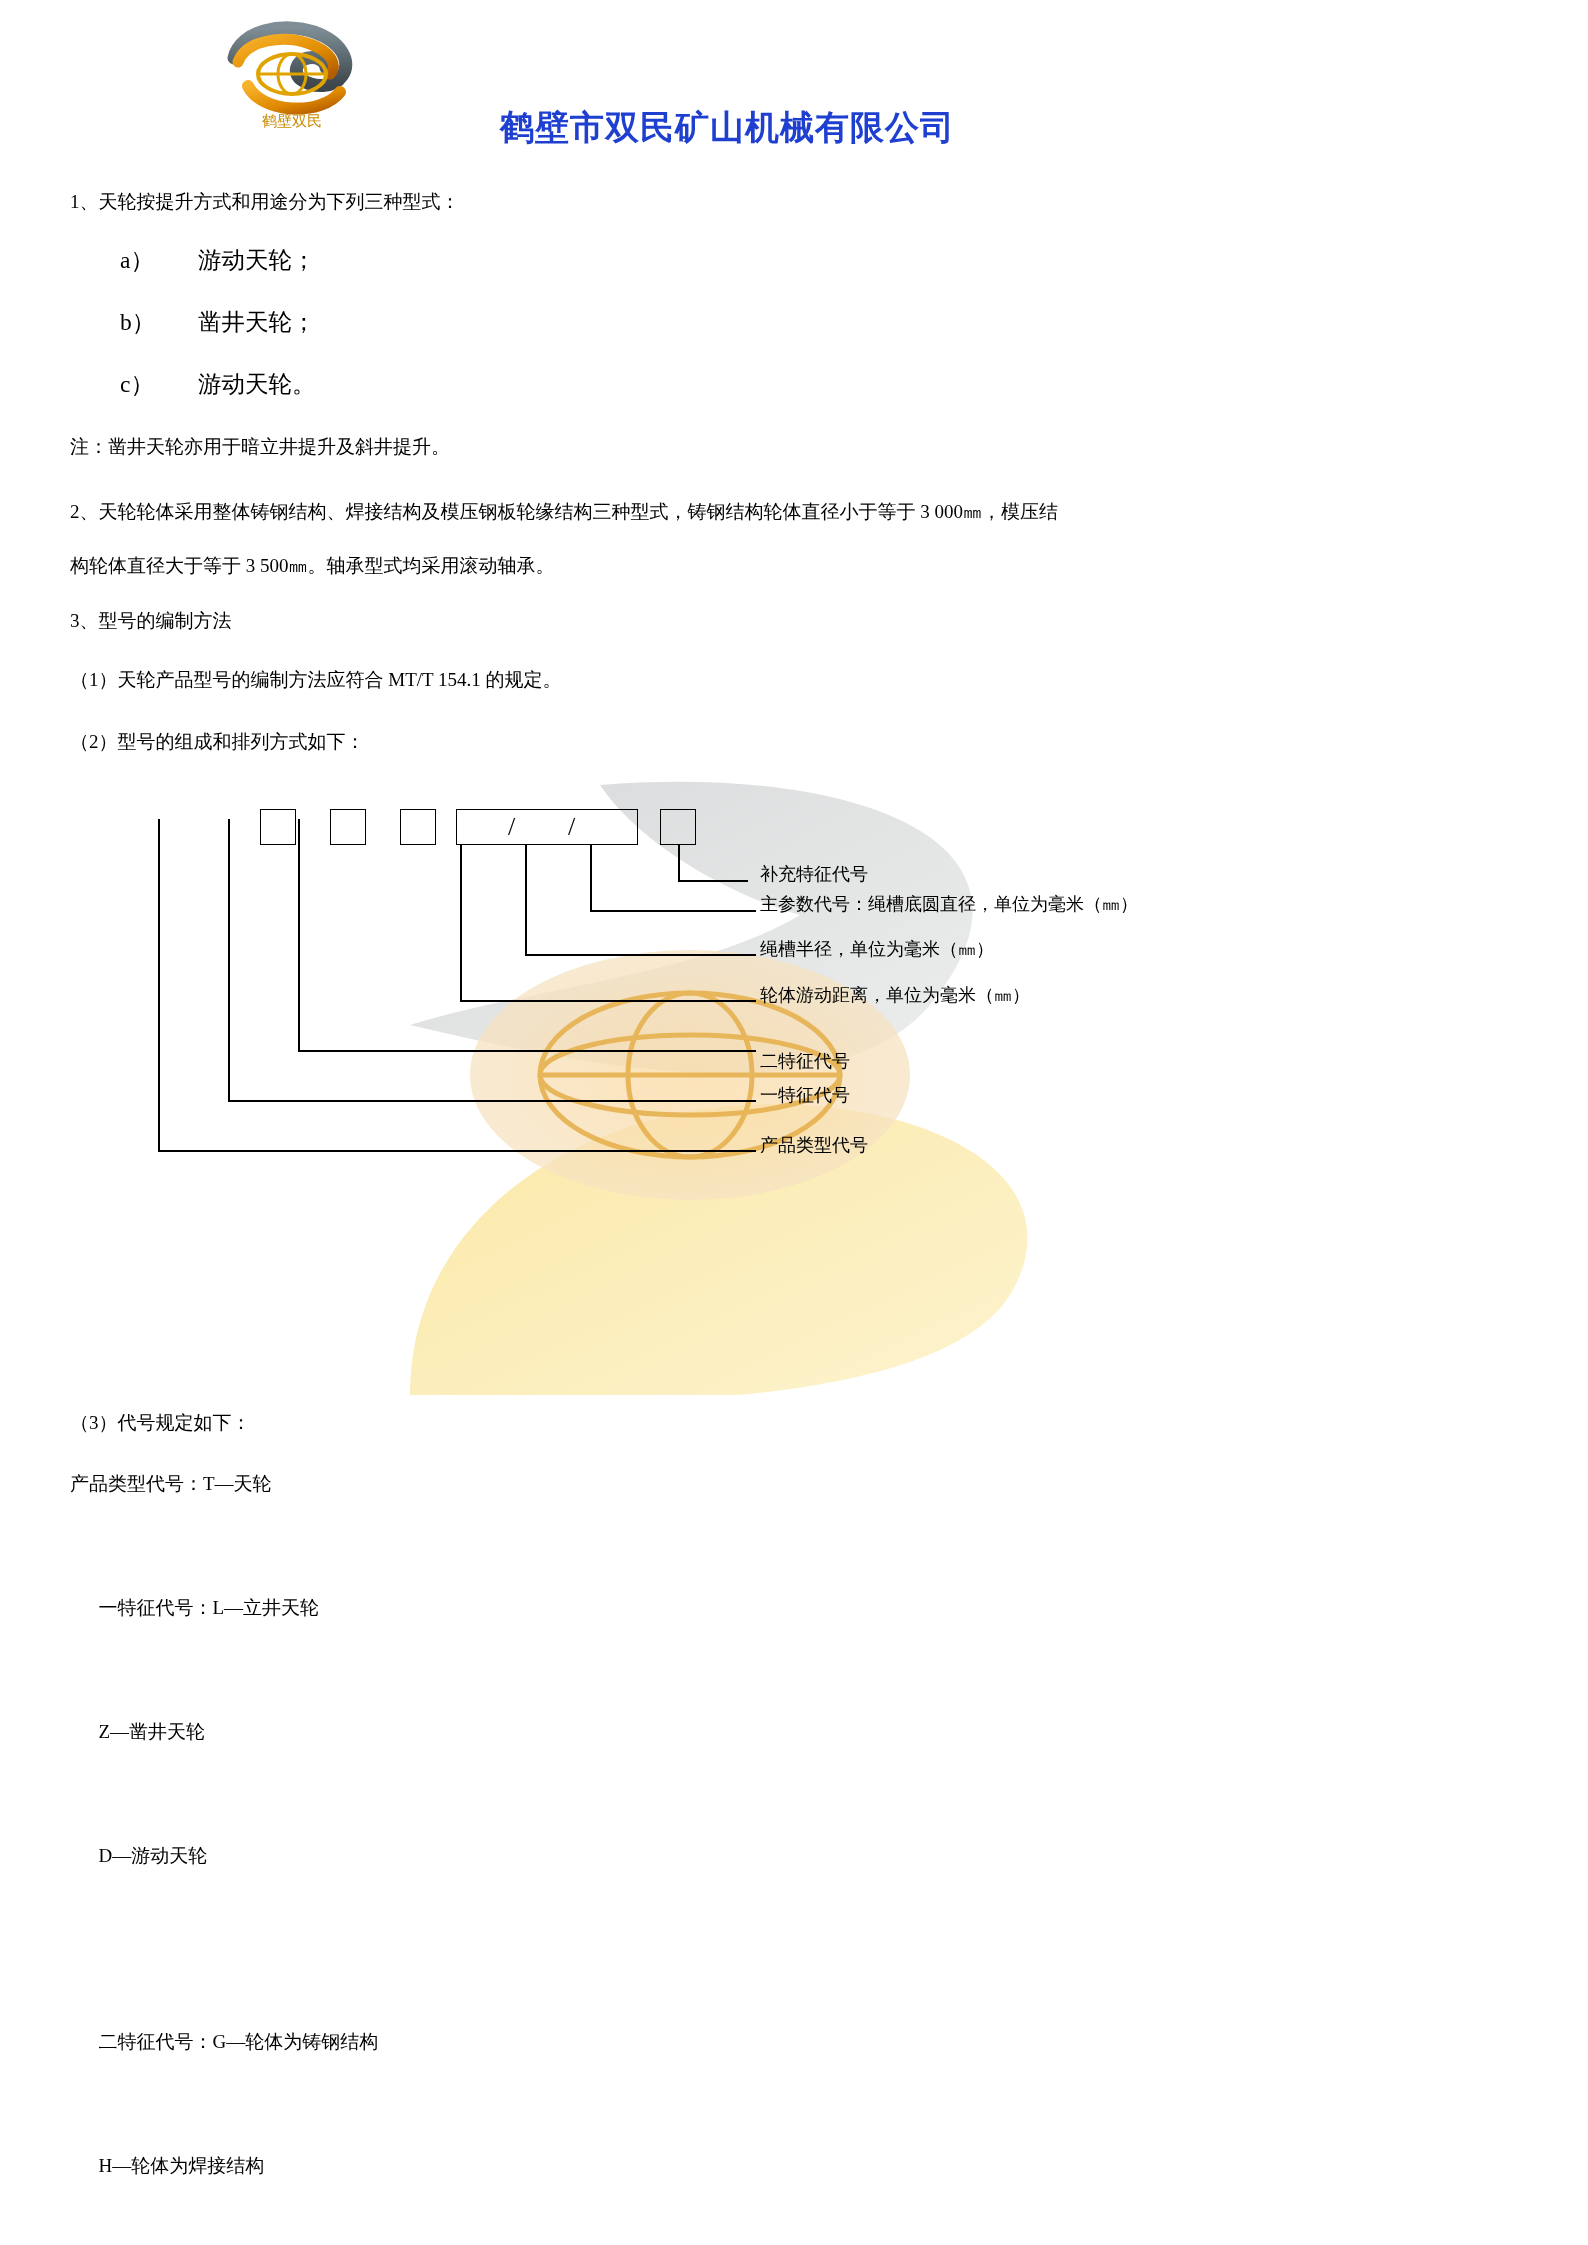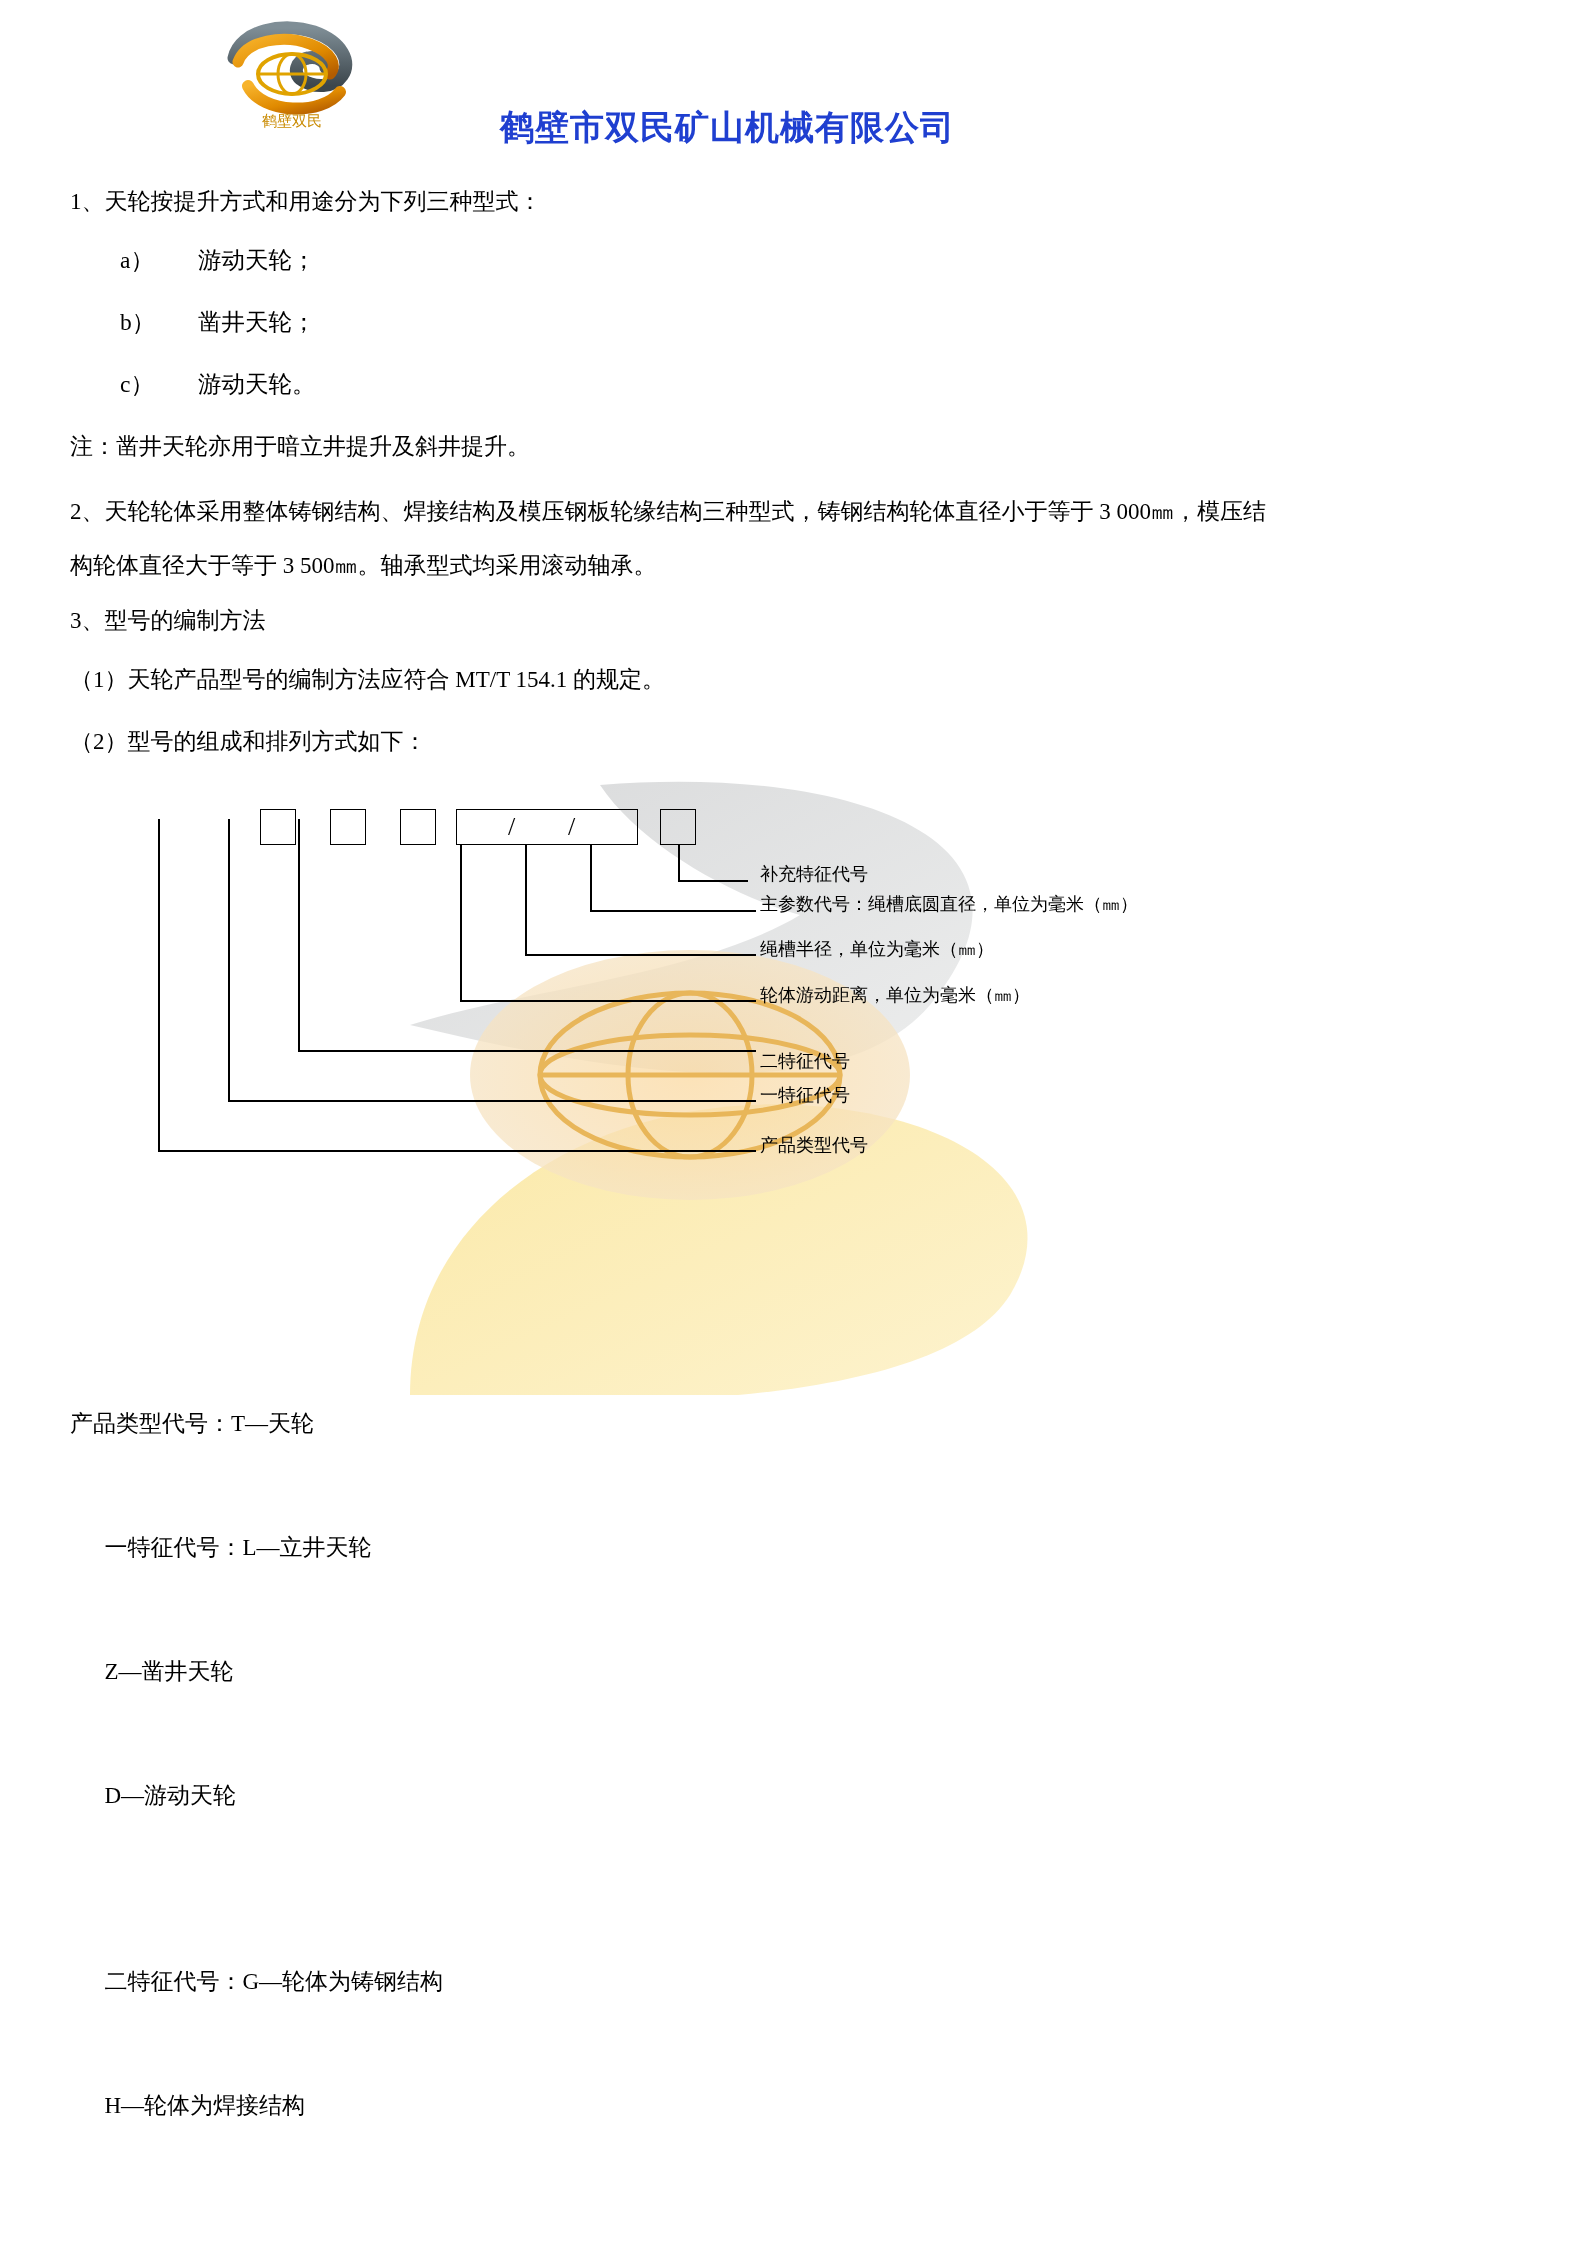--- a/index.html
+++ b/index.html
@@ -58,7 +58,7 @@
   p.para {
     margin: 0 0 0 0;
     padding: 0;
-    font-size: 23px;
+    font-size: 19px;
     line-height: 54px;
     white-space: pre-wrap;
   }

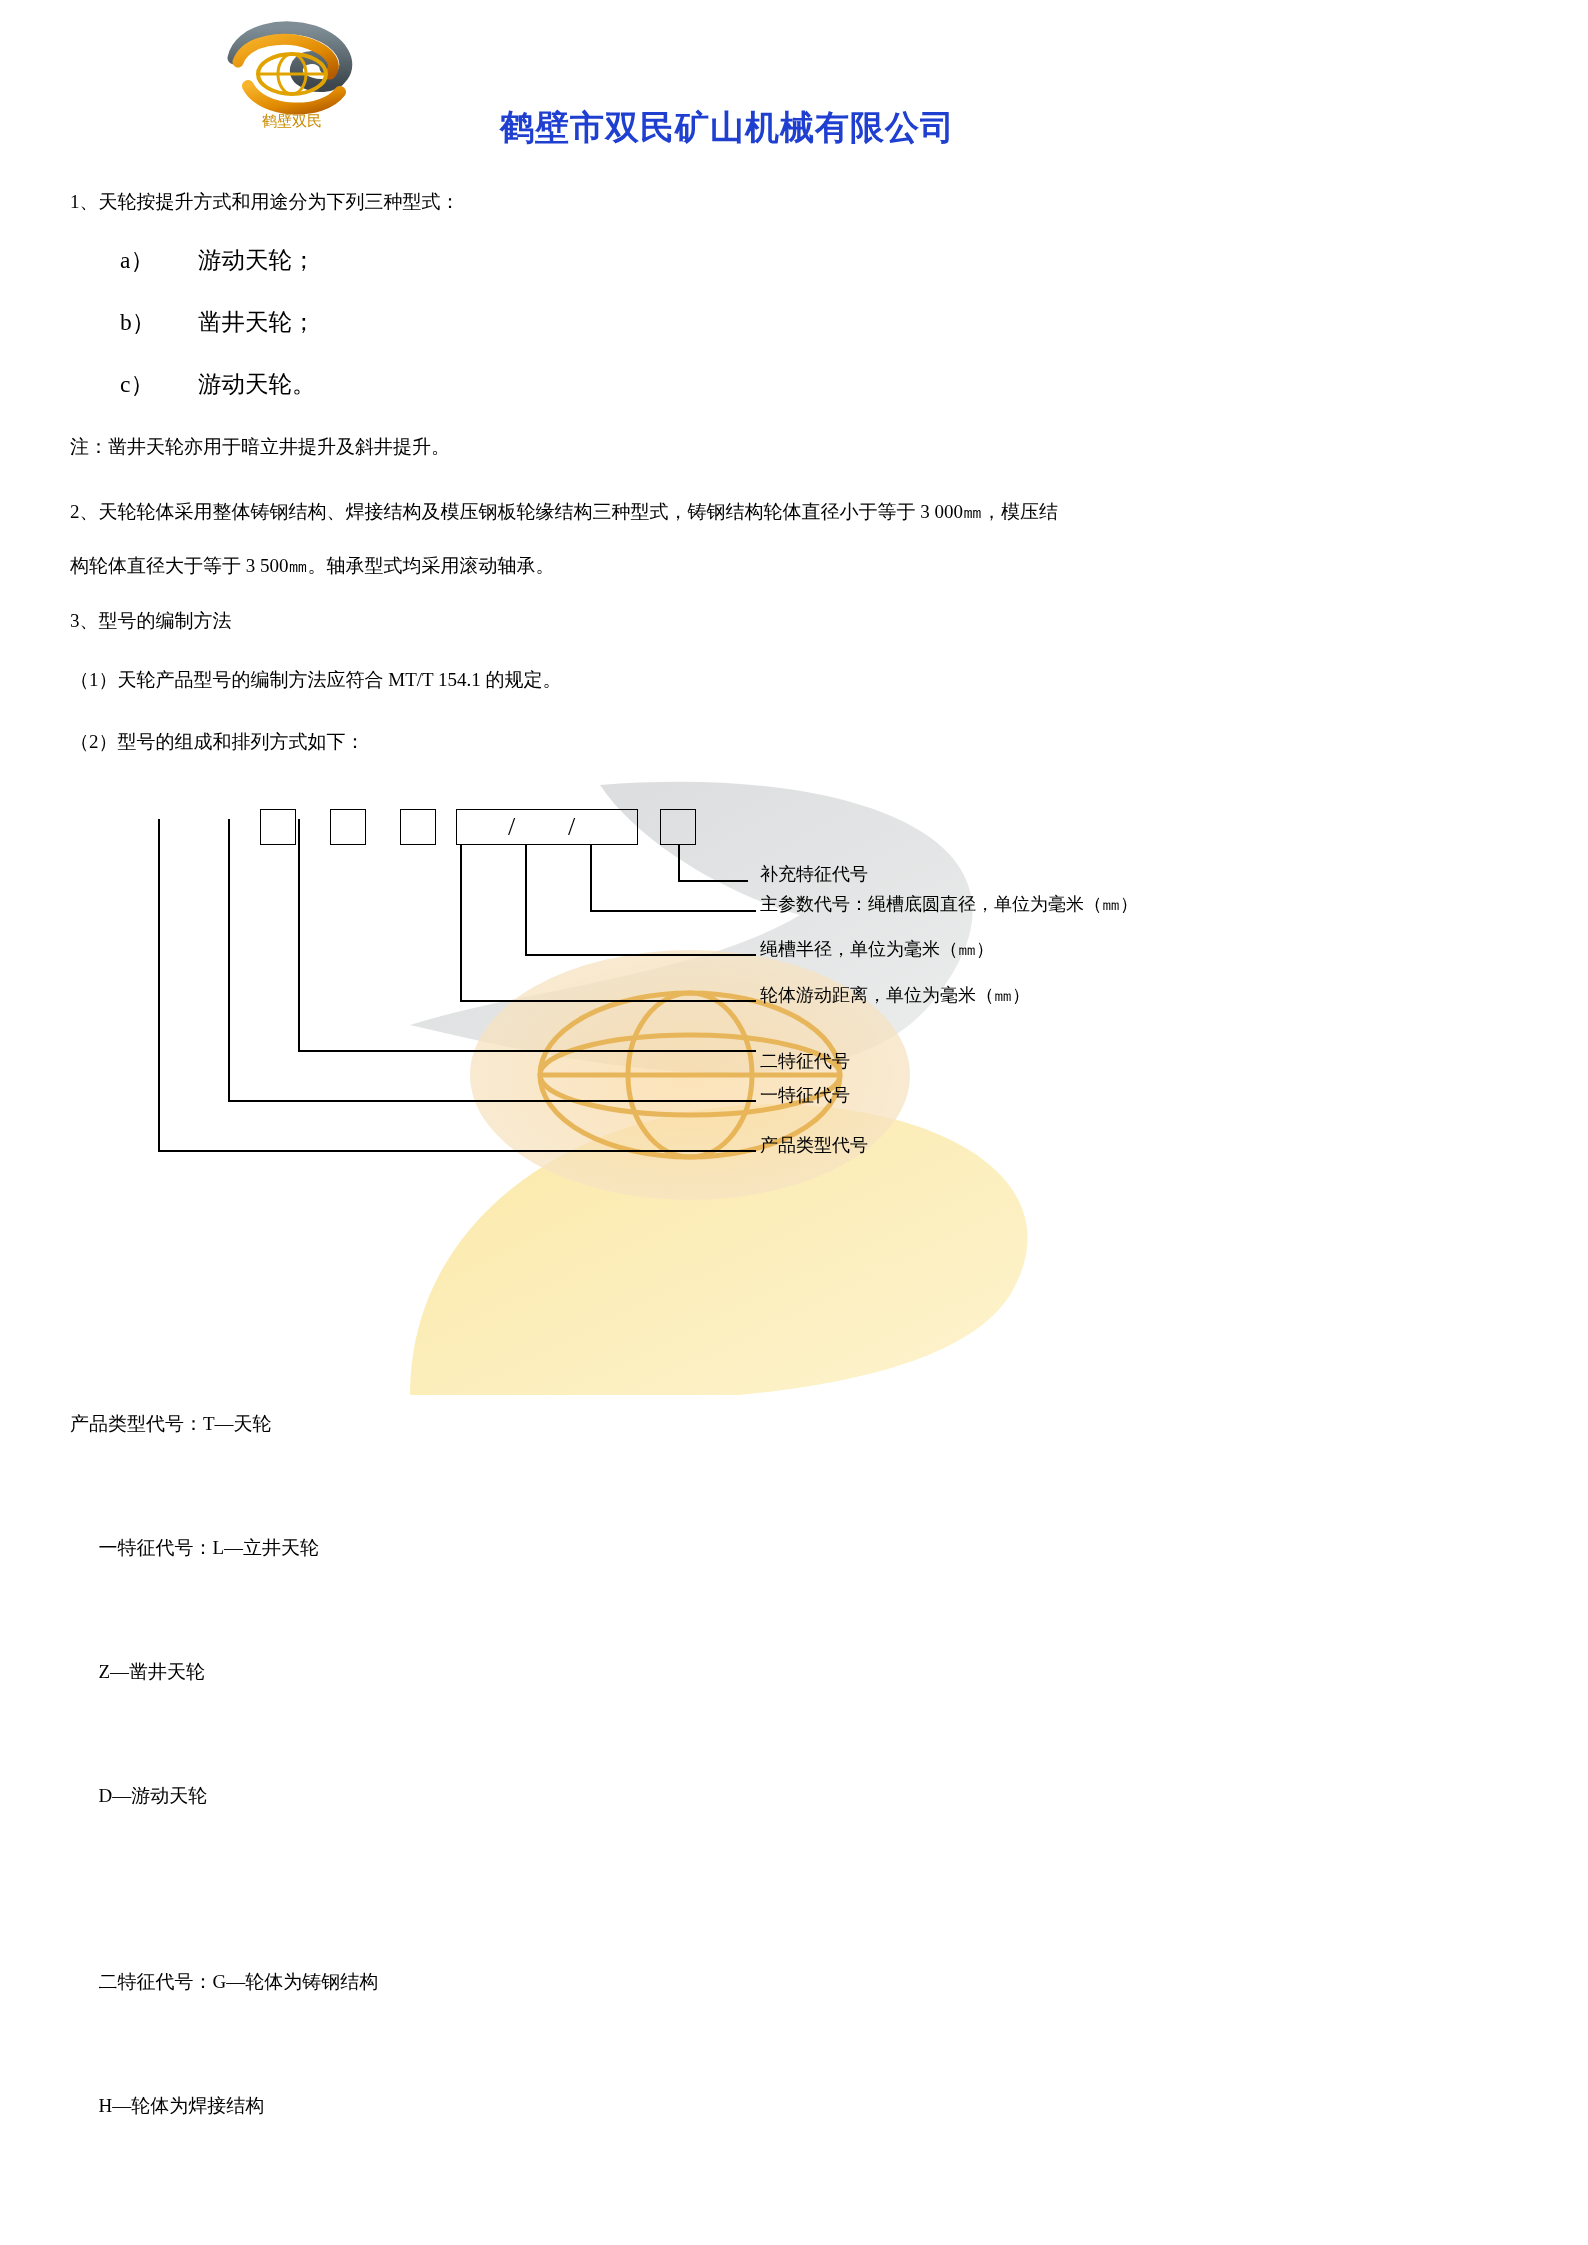--- a/index.html
+++ b/index.html
@@ -256,6 +256,7 @@
       <div class="dlabel" style="left:690px; top:357px;">产品类型代号</div>
     </div>
 
+    <p class="para" style="line-height:60px;">（3）代号规定如下：</p>
 
     <p class="para" style="line-height:62px;">产品类型代号：T—天轮</p>
 

